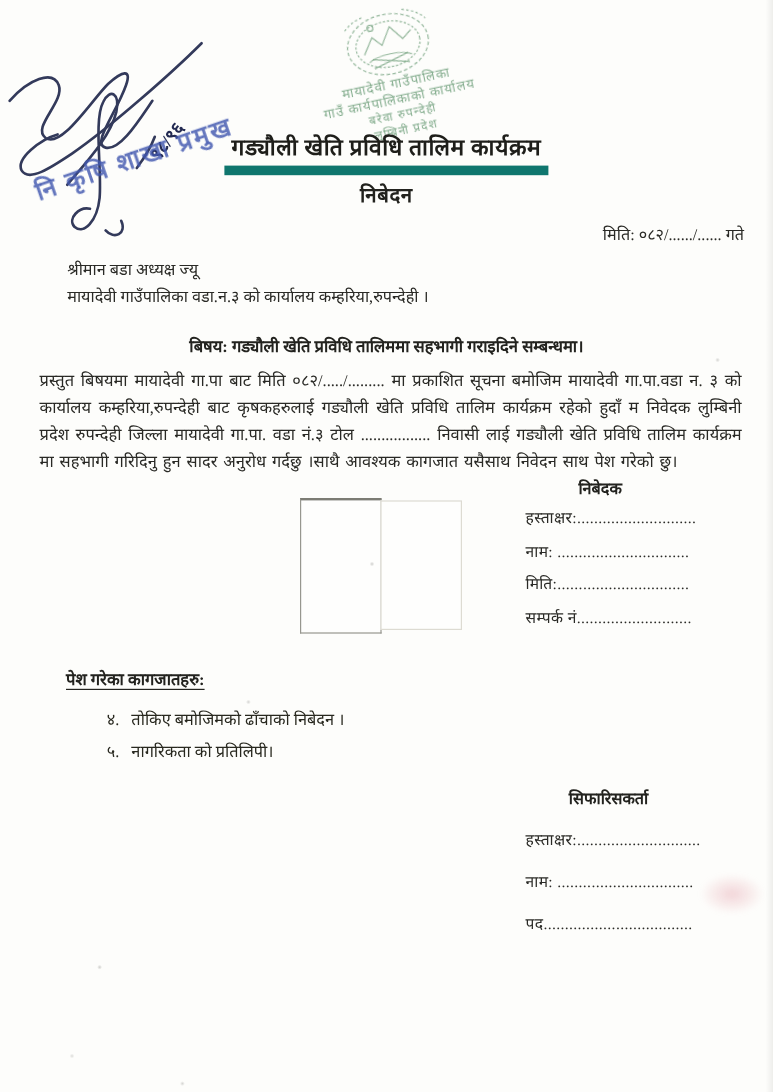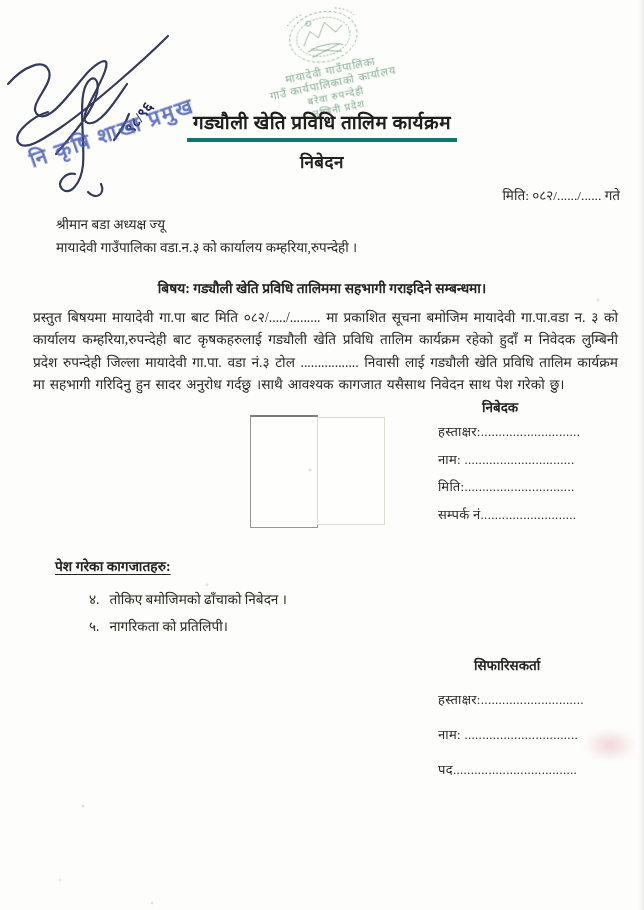--- a/index.html
+++ b/index.html
@@ -43,7 +43,7 @@
   .title-row{left:0;top:109px;width:644px;text-align:center;z-index:2;}
   .doc-title{
     display:inline-block;font-size:19px;font-weight:bold;color:#1e1e1a;
-    border-bottom:4px solid #0f766e;padding:0 6px 3px 6px;letter-spacing:0.5px;
+    border-bottom:8px solid #0f766e;padding:0 6px 3px 6px;letter-spacing:0.5px;
   }
   .subtitle-row{left:0;top:150px;width:644px;text-align:center;}
   .doc-subtitle{font-size:17px;font-weight:bold;color:#22221e;letter-spacing:0.5px;}

